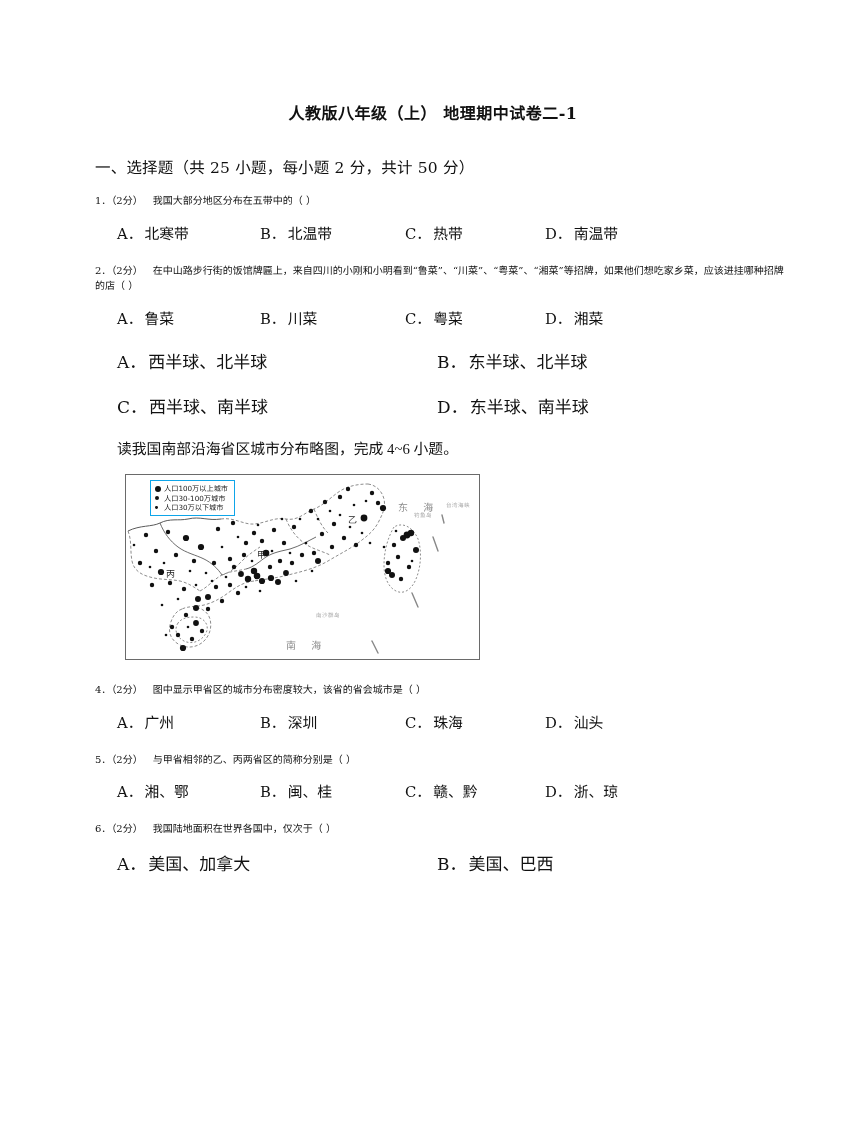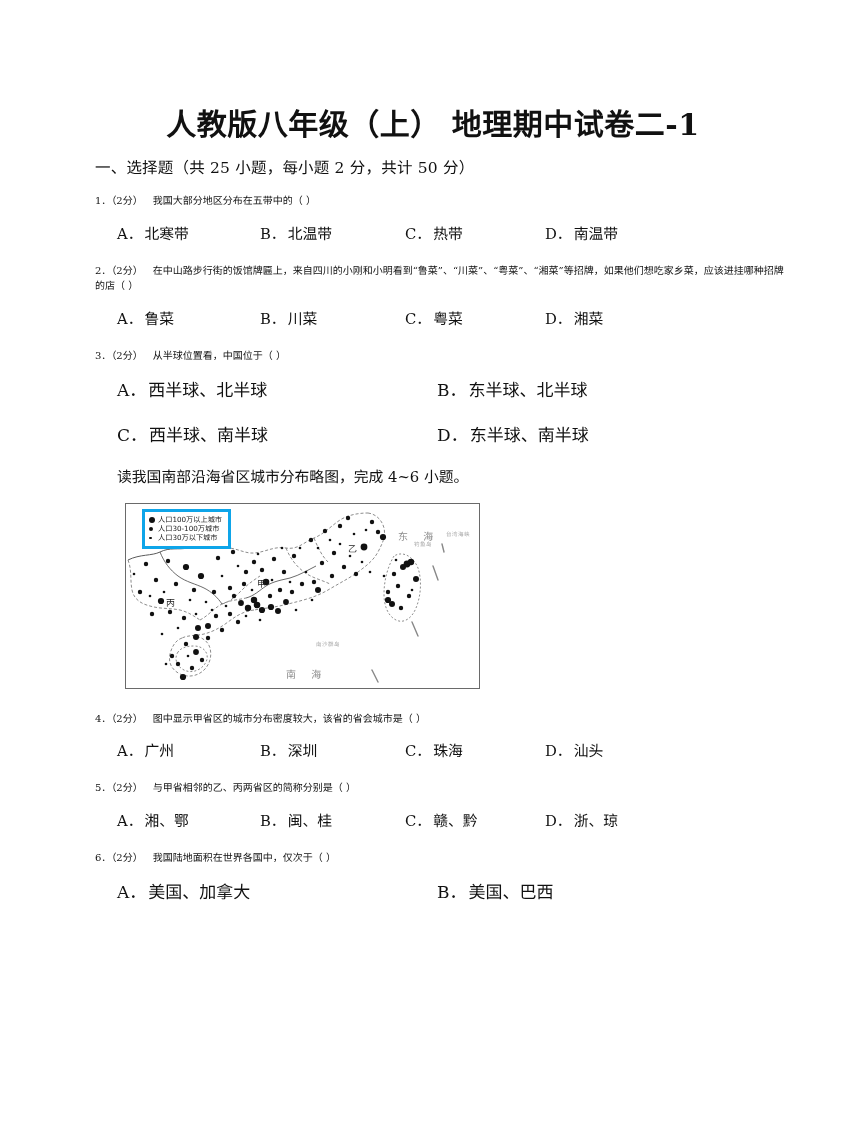--- a/index.html
+++ b/index.html
@@ -28,7 +28,7 @@
     left: 0;
     width: 866px;
     text-align: center;
-    font-size: 30px;
+    font-size: 16px;
     font-weight: bold;
     letter-spacing: 0.5px;
     color: #111;

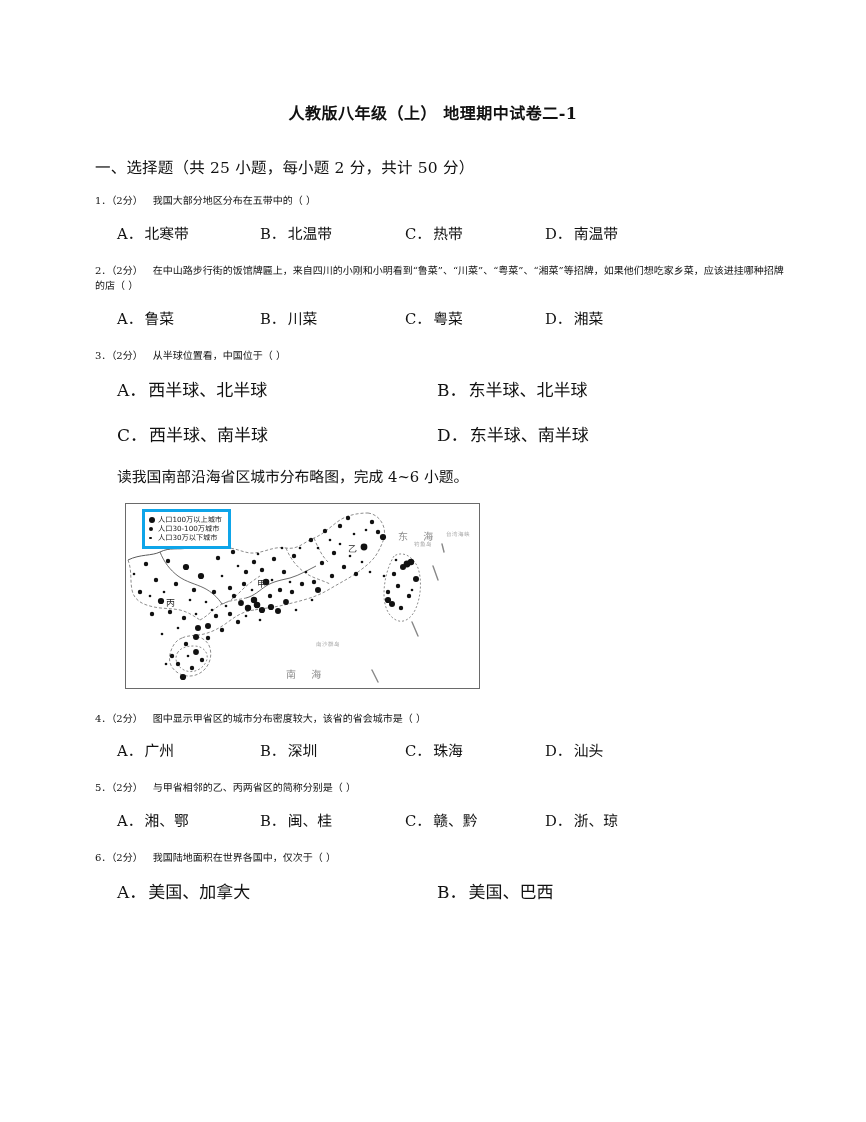--- a/index.html
+++ b/index.html
@@ -194,9 +194,6 @@
     </div>
 
     <div class="question">
-      <p class="q-stem">
-        <span class="qnum">3．</span><span>（2分）</span><span class="qspace"></span><span>从半球位置看，中国位于（      ）</span>
-      </p>
       <div class="opts-2">
         <div class="opt-row">
           <div class="opt"><span class="opt-letter">A．</span><span>西半球、北半球</span></div>

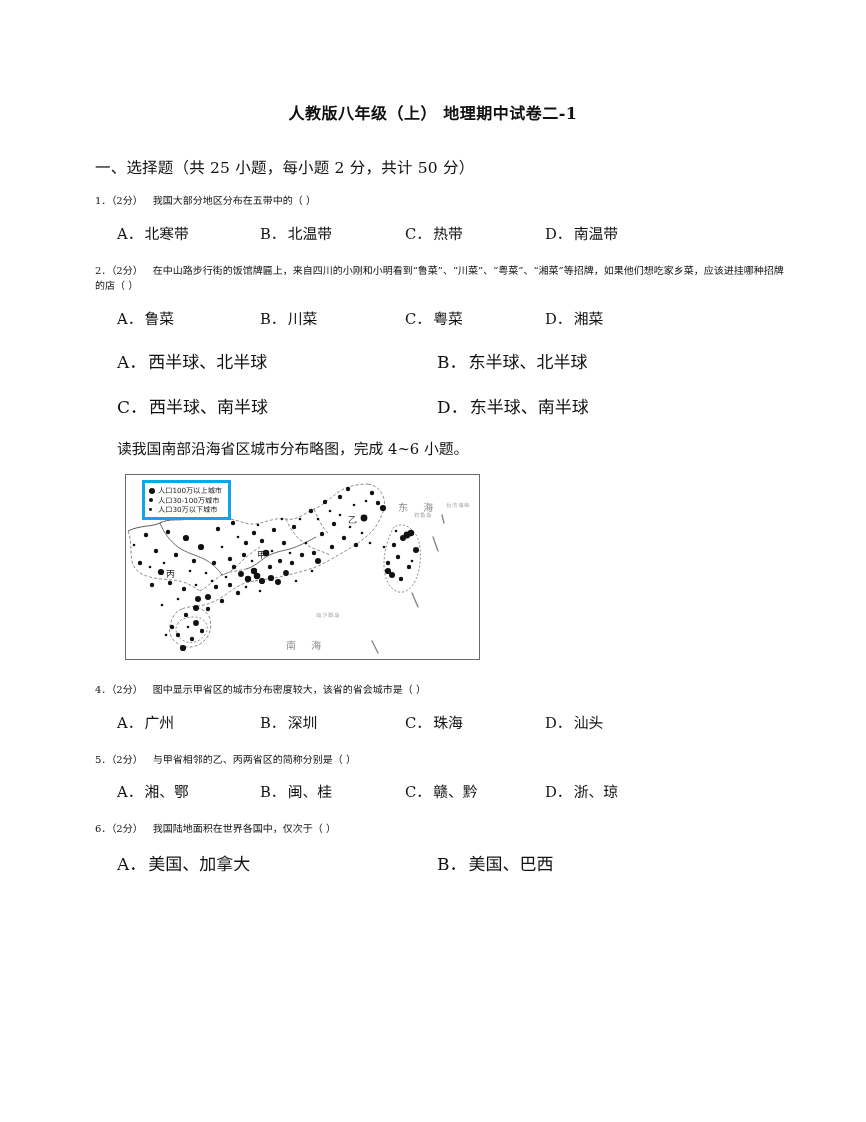--- a/index.html
+++ b/index.html
@@ -95,6 +95,7 @@
     line-height: 1.55;
     padding-left: 22px;
     margin: 16px 0 14px 0;
+    font-family: Liberation Serif, serif;
   }
 
   

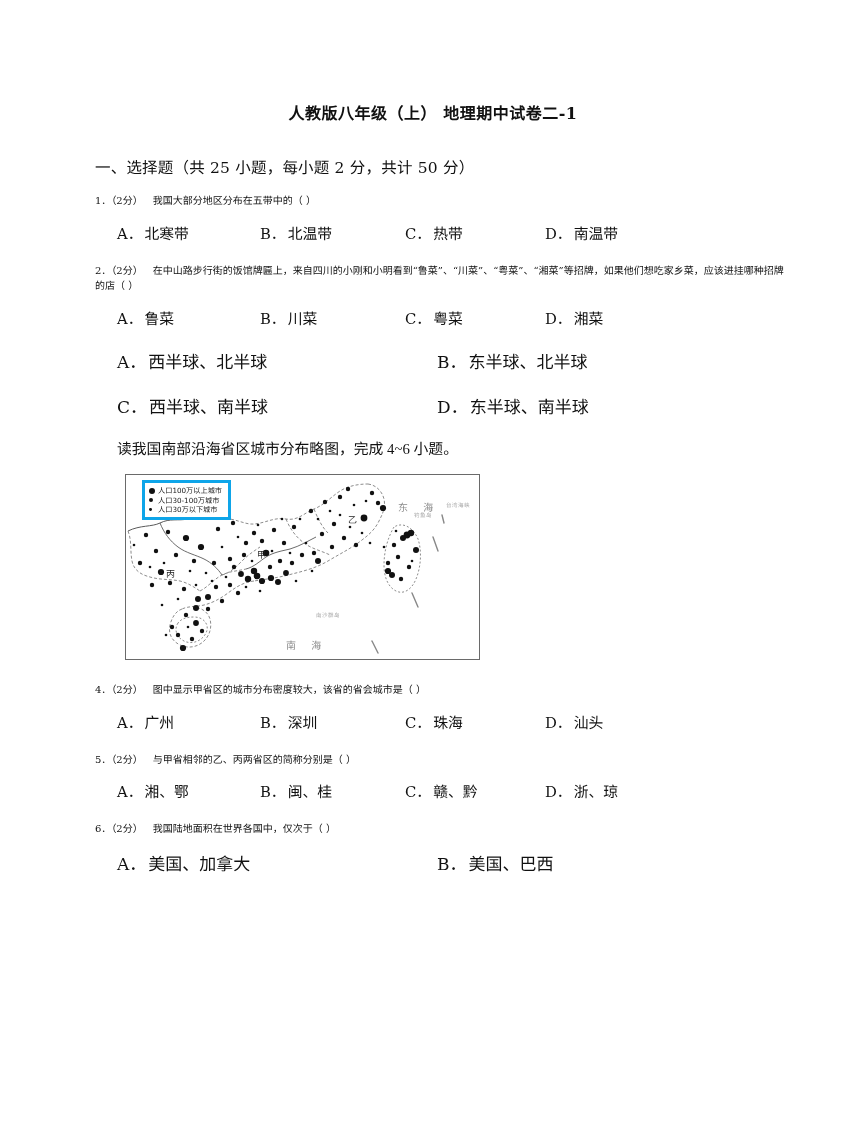--- a/index.html
+++ b/index.html
@@ -115,9 +115,9 @@
 
   .map-legend {
     position: absolute;
-    left: 16px;
+    left: 24px;
     top: 5px;
-    border: 3px solid #0ea5e9;
+    border: 1px solid #0ea5e9;
     background: #fff;
     padding: 3px 6px 3px 4px;
     line-height: 1.28;

